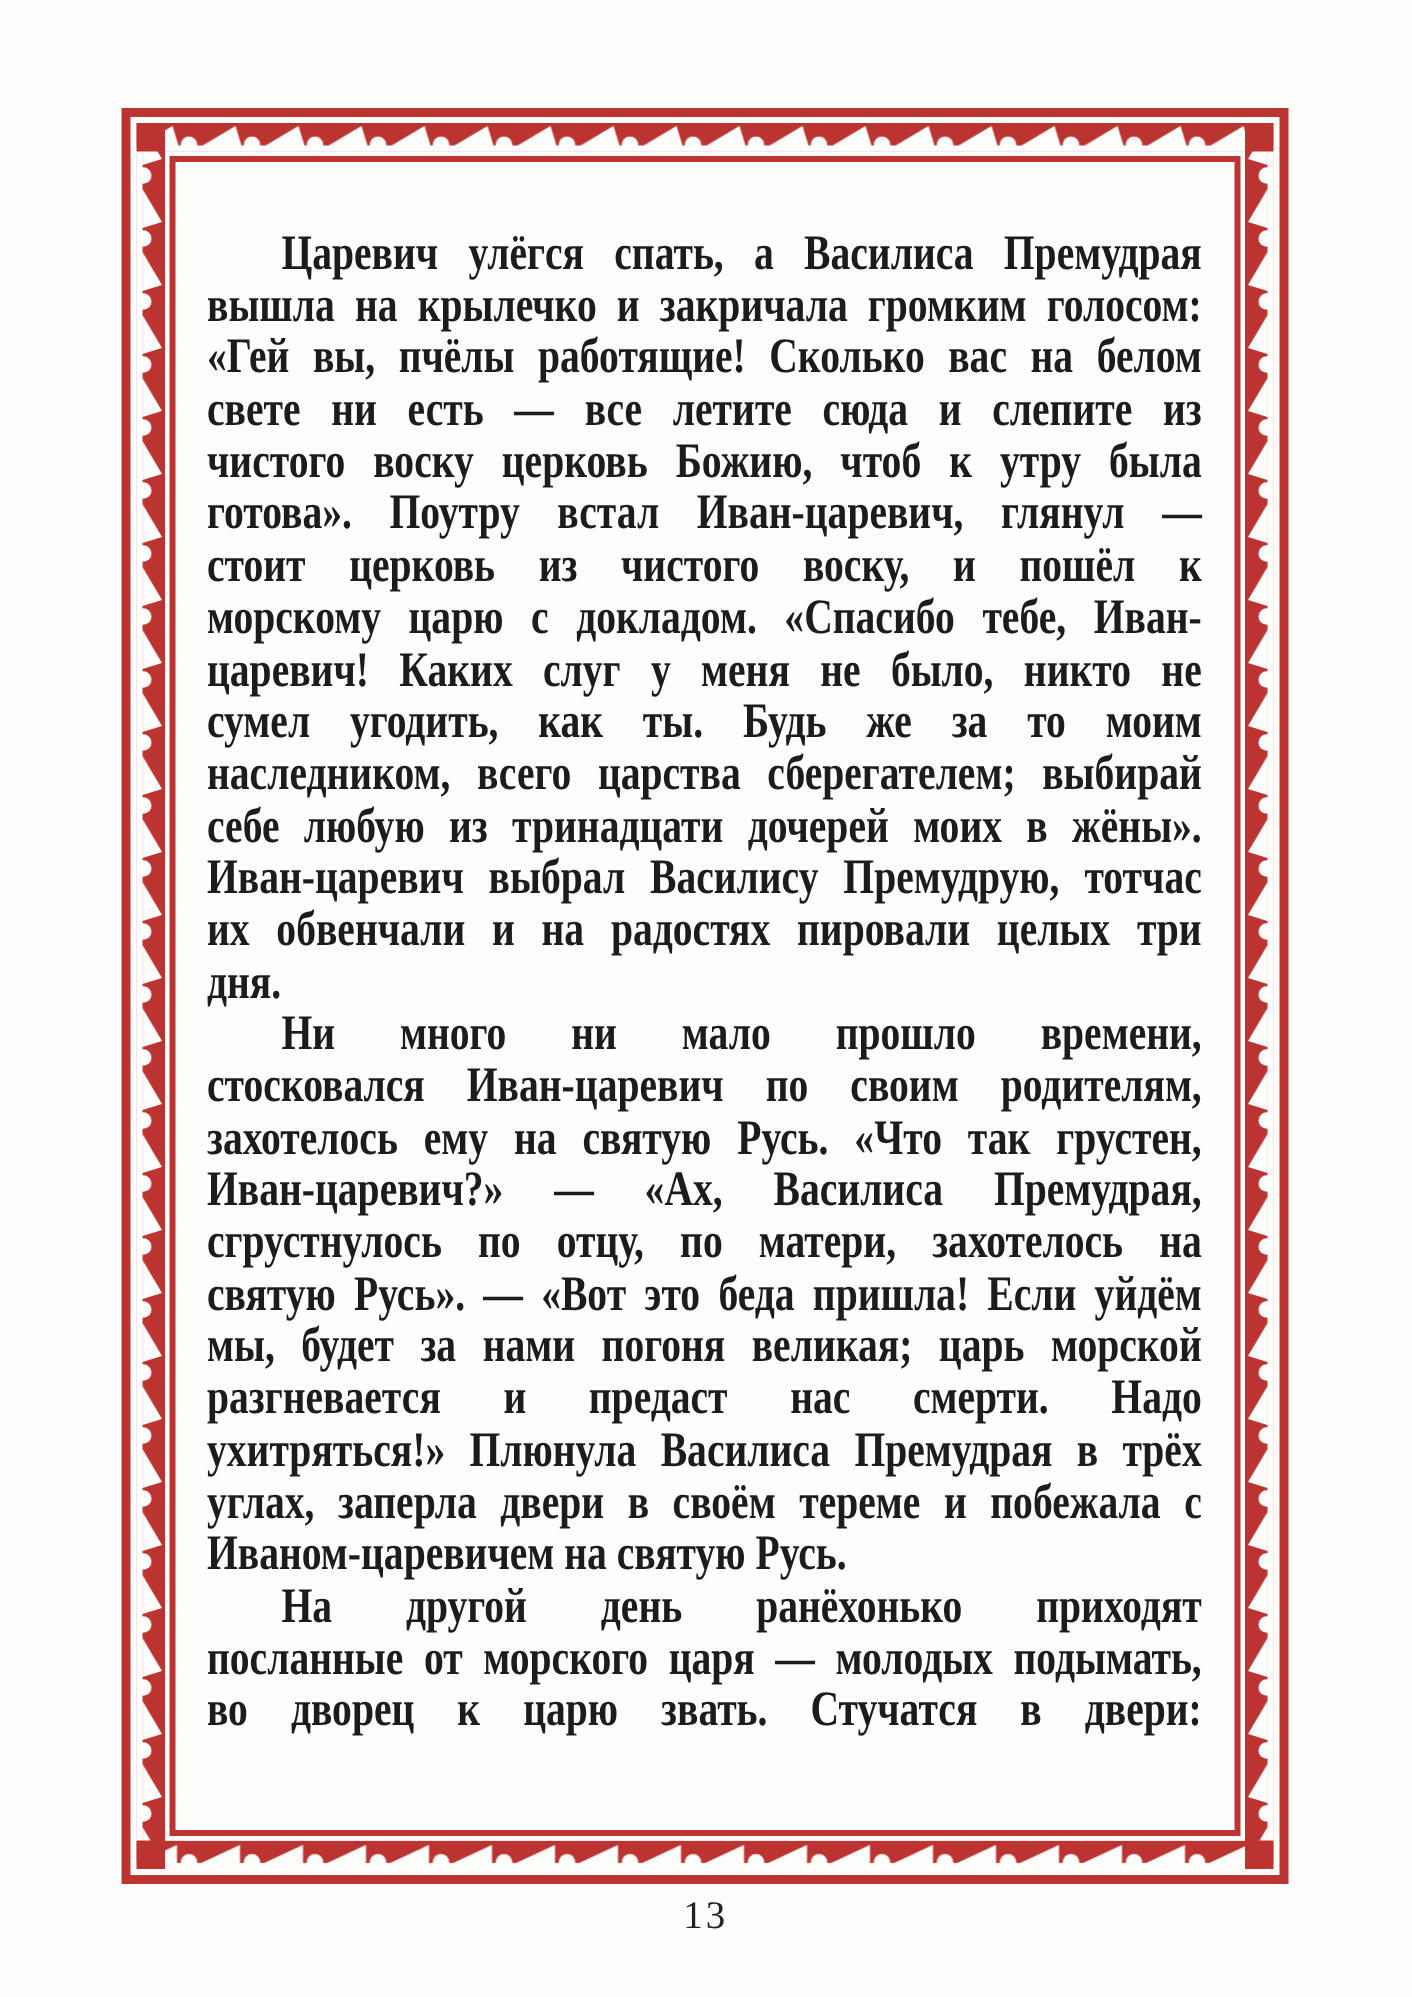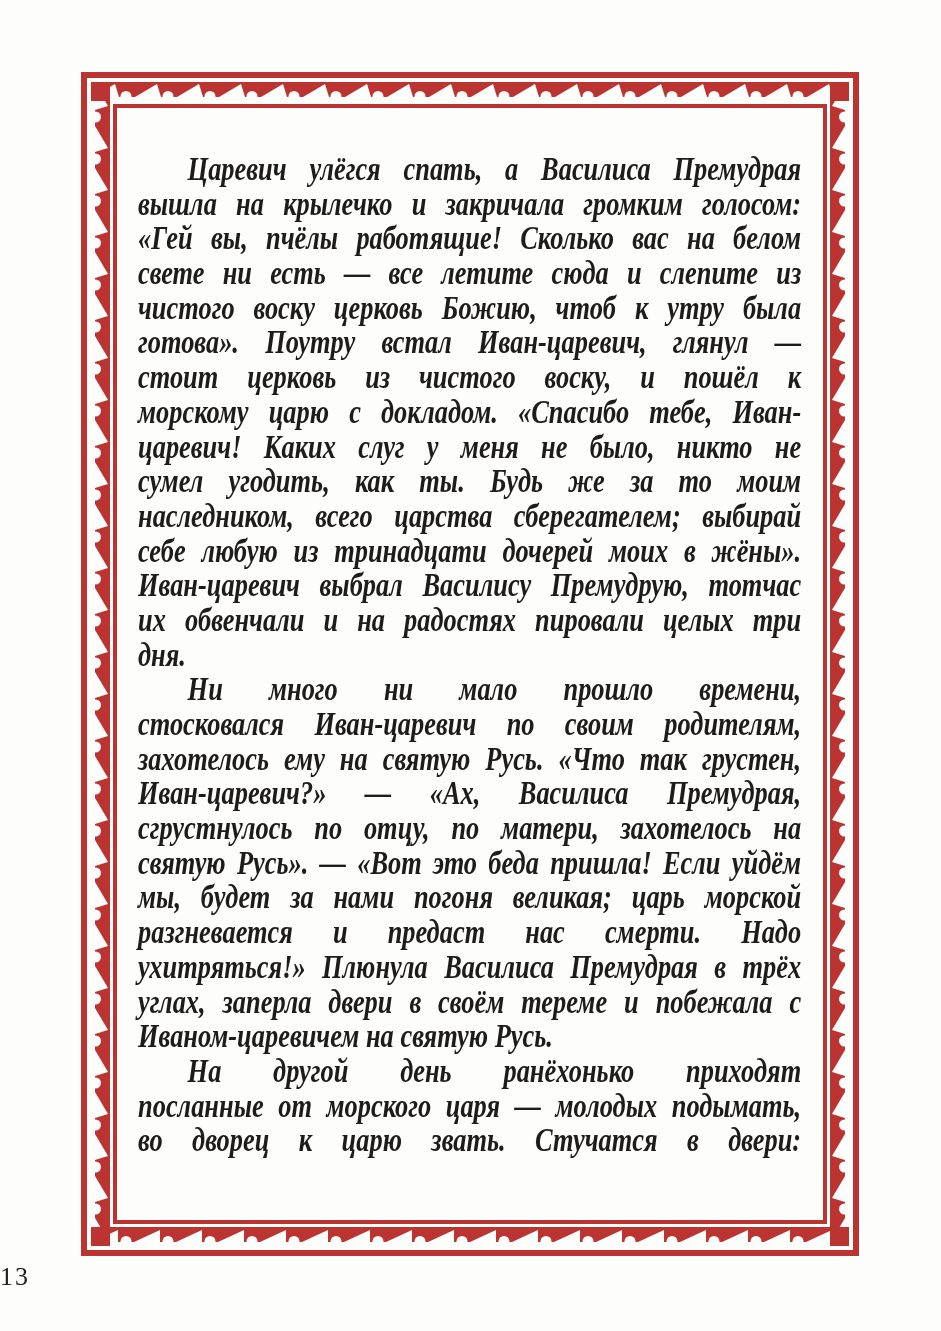--- a/index.html
+++ b/index.html
@@ -36,7 +36,7 @@
     font-weight:700;
     font-size:33px;
   }
-  .para{margin:0;font-style:italic;}
+  .para{margin:0;}
   .tline{
     width:829px;
     height:34.7px;

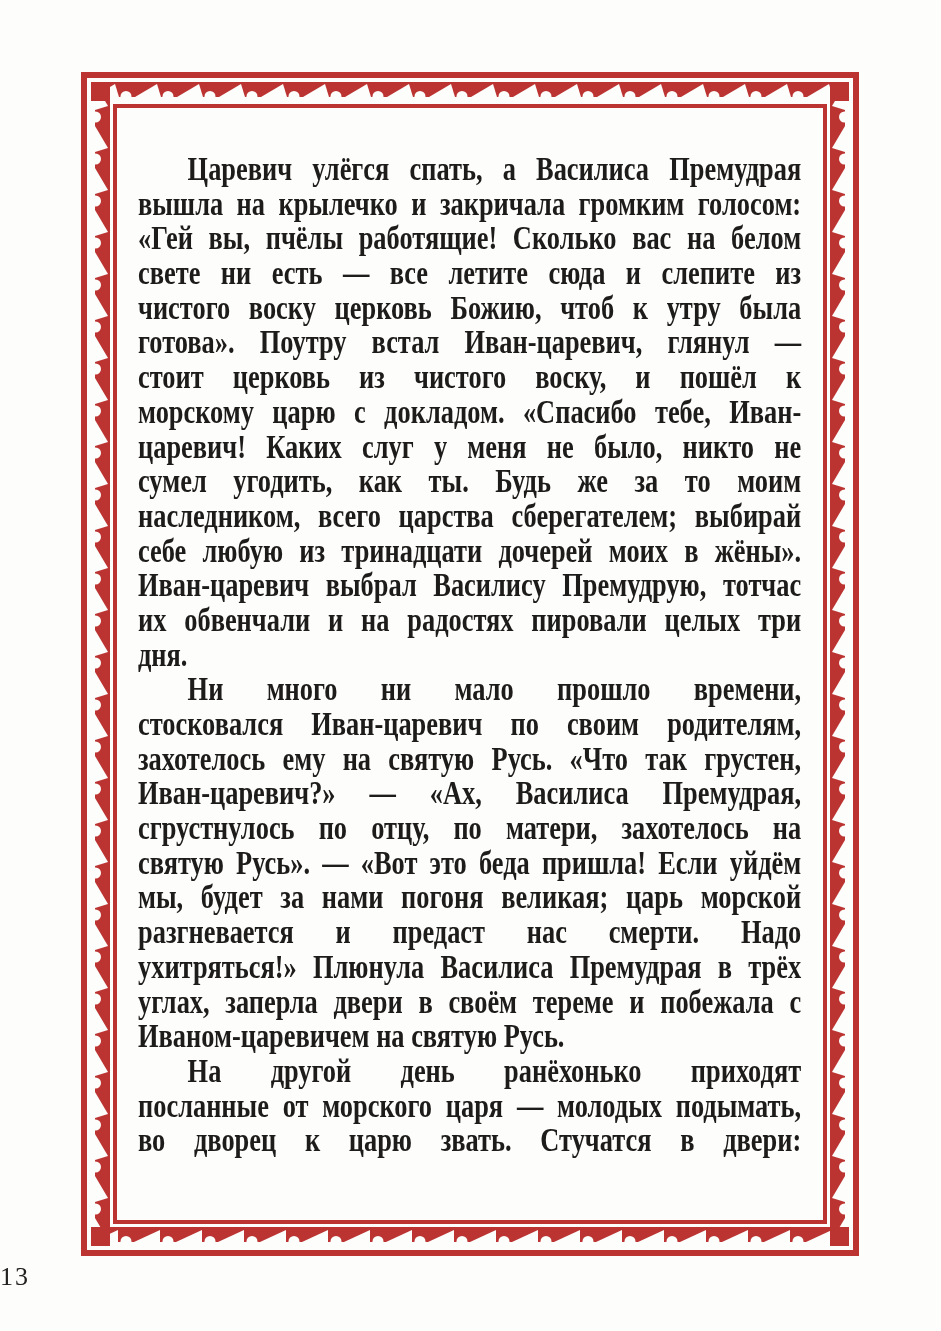--- a/index.html
+++ b/index.html
@@ -58,7 +58,7 @@
   
   .page-number{
     position:absolute;left:0;top:1262px;width:941px;
-    text-align:left;
+    text-align:center;
     font-size:26px;font-weight:400;
     color:#23211f;
     letter-spacing:2px;

